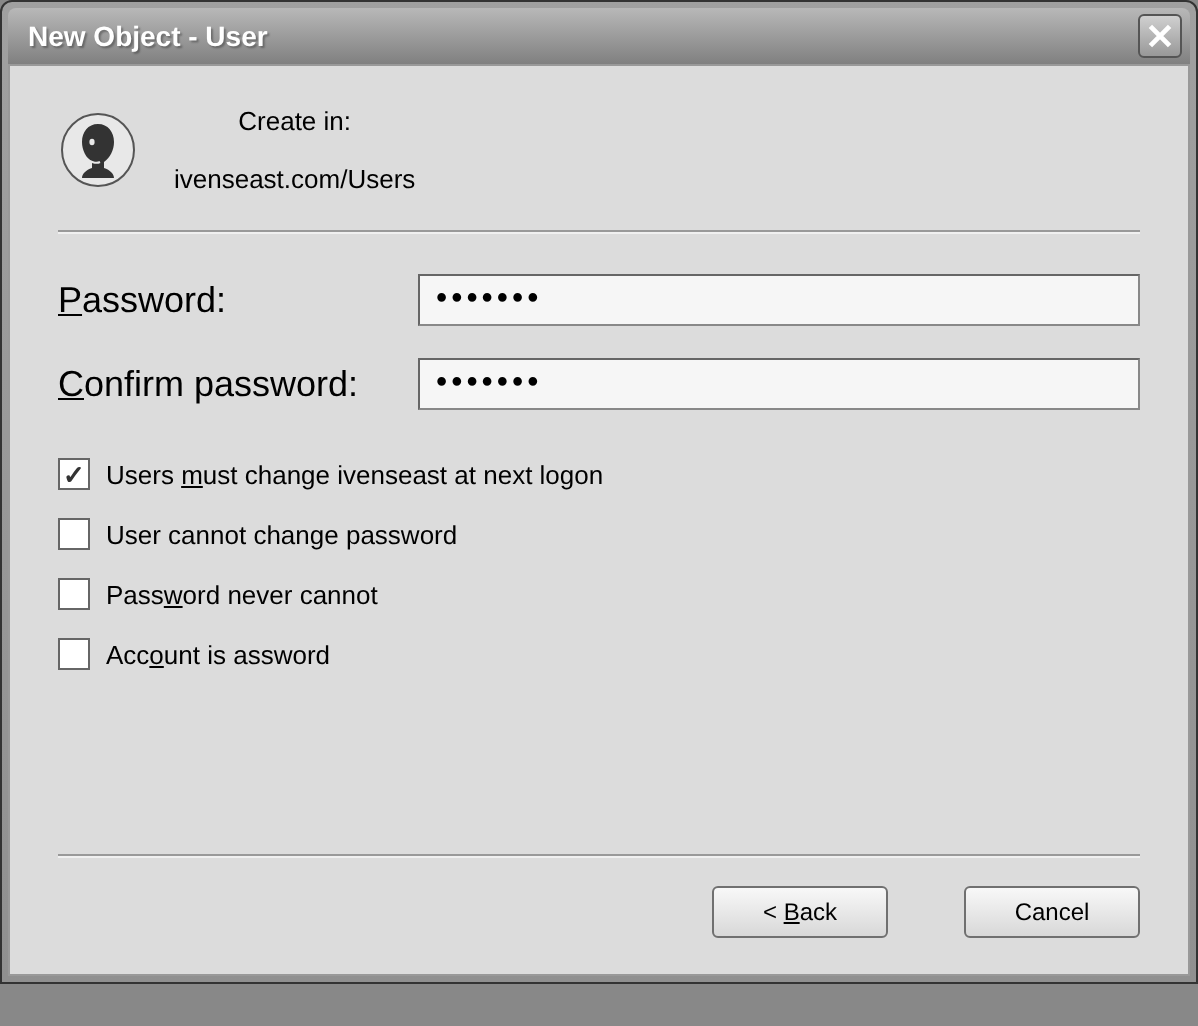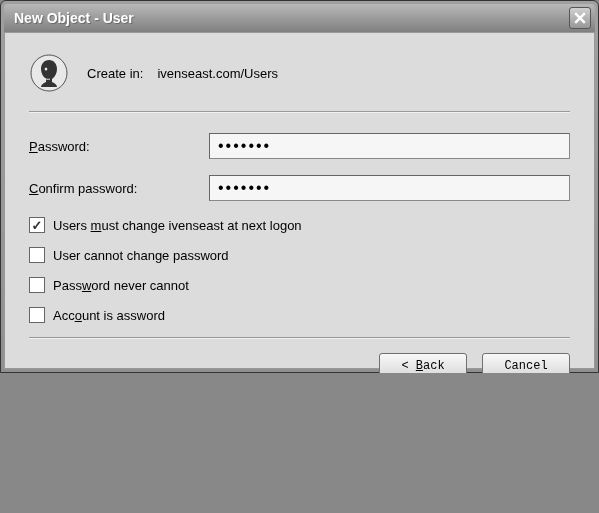--- a/index.html
+++ b/index.html
@@ -12,7 +12,7 @@
   }
   .window {
     width: 599px;
-    height: 373px;
+    height: 492px;
     background: linear-gradient(to bottom, #a0a0a0 0%, #909090 100%);
     border: 1px solid #333;
     border-radius: 6px 6px 0 0;

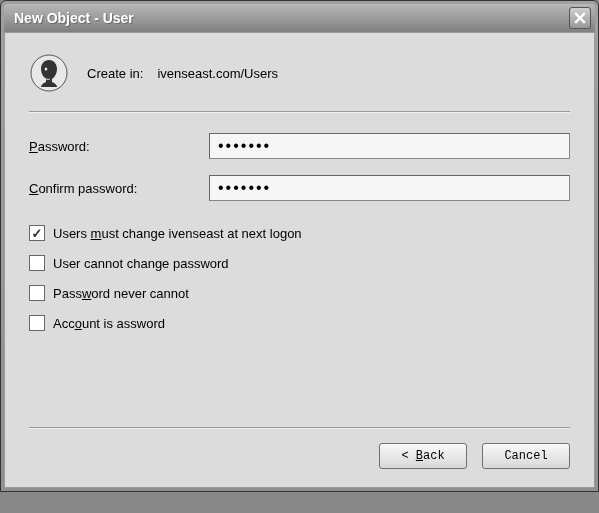--- a/index.html
+++ b/index.html
@@ -68,6 +68,7 @@
     align-items: center;
     gap: 14px;
     font-size: 13px;
+    flex-direction: column;
   }
   .divider {
     border: none;

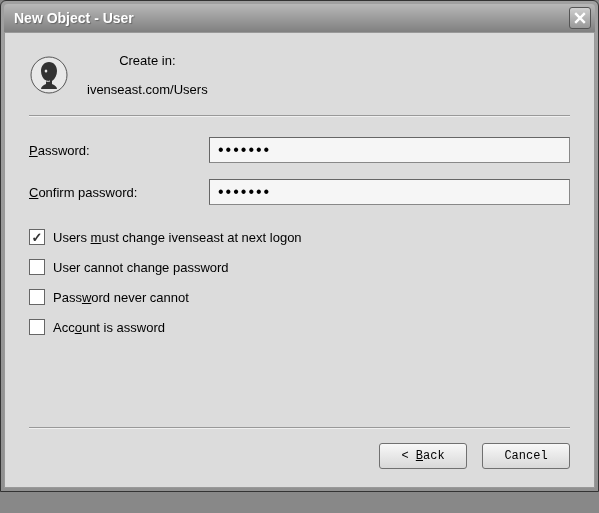--- a/index.html
+++ b/index.html
@@ -83,7 +83,7 @@
   }
   .form-label {
     width: 180px;
-    font-size: 13px;
+    font-size: 18px;
   }
   .form-input {
     flex: 1;

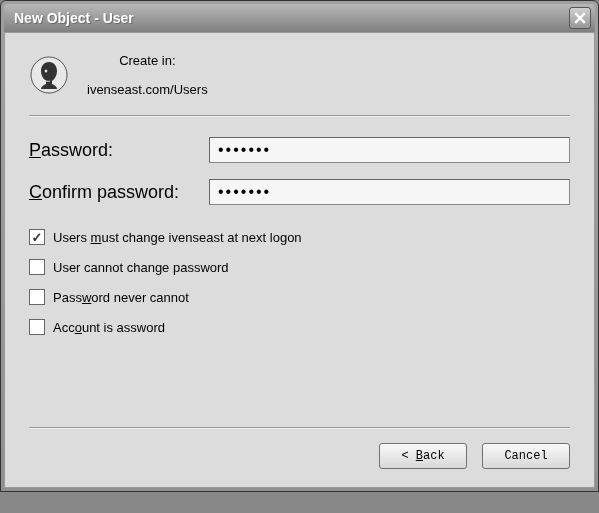--- a/index.html
+++ b/index.html
@@ -139,7 +139,7 @@
     background: linear-gradient(to bottom, #f8f8f8, #d8d8d8);
     border: 1px solid #707070;
     border-radius: 3px;
-    font-family: Liberation Mono, monospace;
+    font-family: Liberation Sans, sans-serif;
     font-size: 12px;
     cursor: pointer;
     padding: 0 12px;

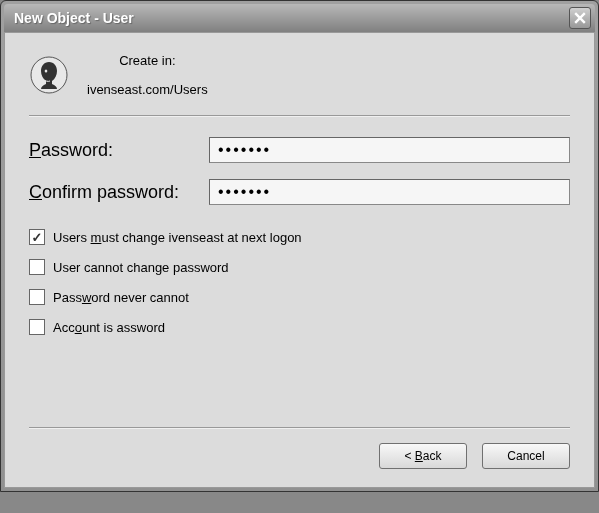--- a/index.html
+++ b/index.html
@@ -214,7 +214,7 @@
 
     <div class="button-row">
       <button class="btn"><span>&lt; </span><span class="underline">B</span><span>ack</span></button>
-      <button class="btn" style="margin-left:5px">Cancel</button>
+      <button class="btn" style="margin-left:28px">Cancel</button>
     </div>
 
   </div>

